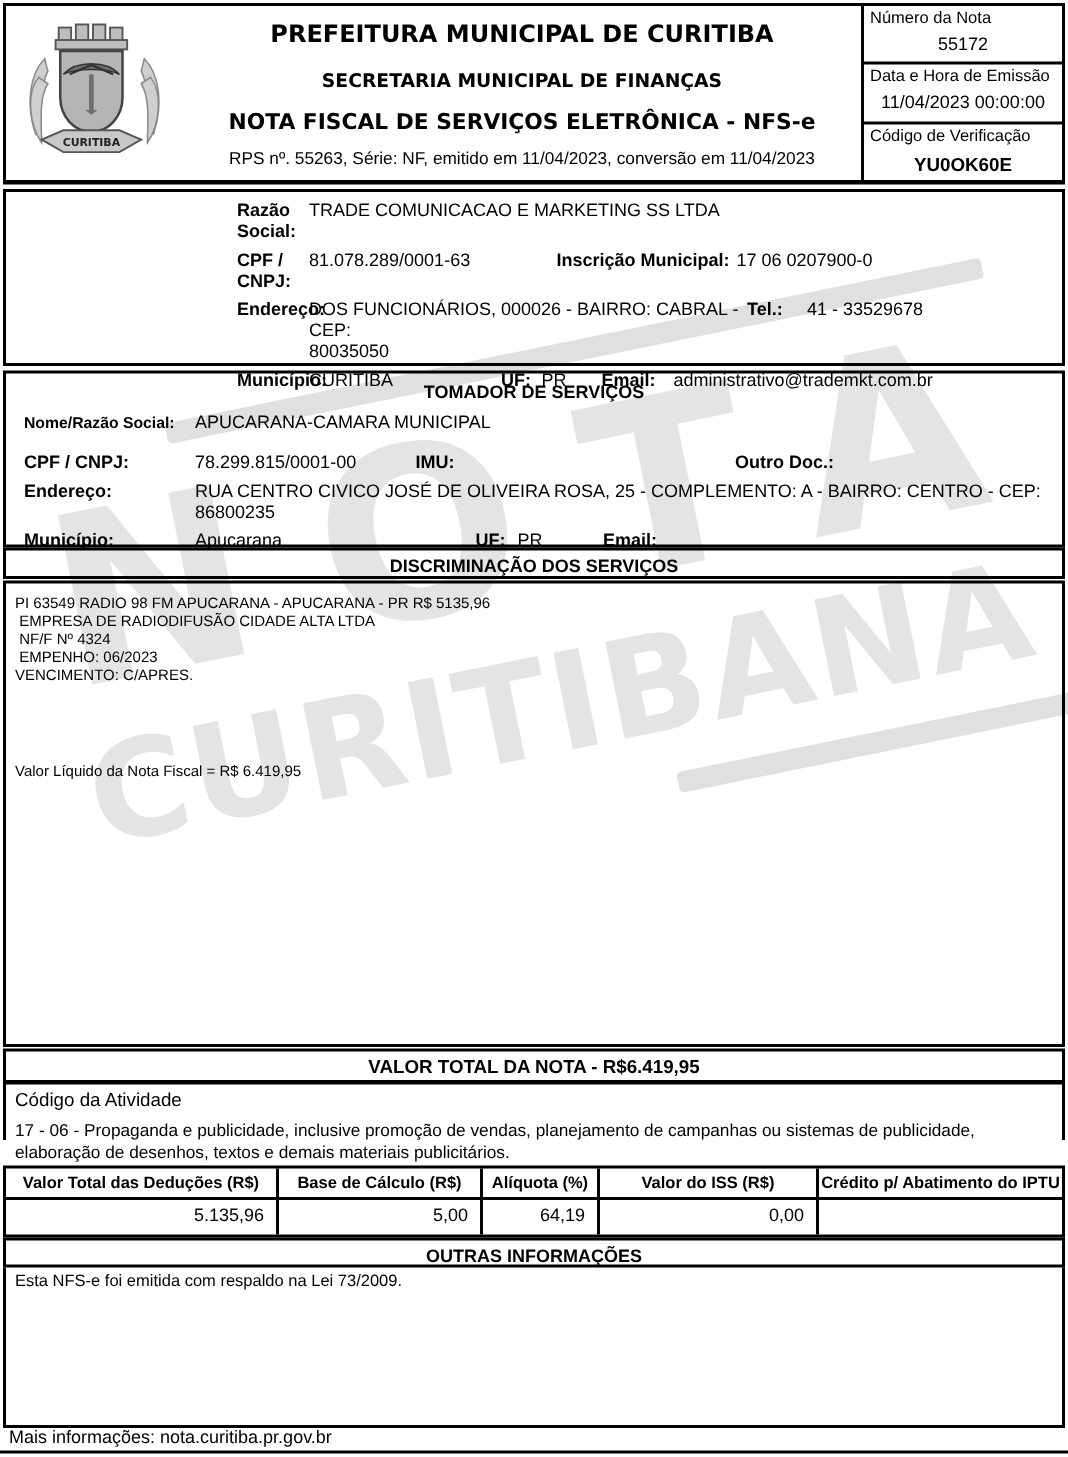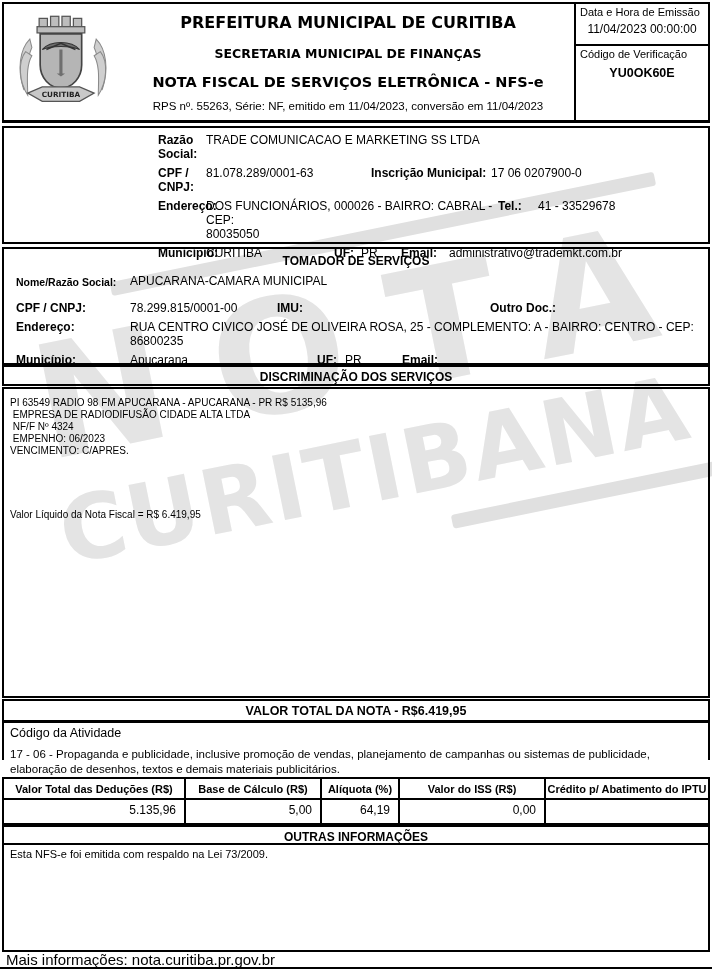--- a/index.html
+++ b/index.html
@@ -164,6 +164,10 @@
       </div>
     </div>
     <div class="header-right">
+      <div class="hr-sec hr-sec1">
+        <div class="hr-label">Número da Nota</div>
+        <div class="hr-value">55172</div>
+      </div>
       <div class="hr-sec hr-sec2">
         <div class="hr-label">Data e Hora de Emissão</div>
         <div class="hr-value">11/04/2023 00:00:00</div>

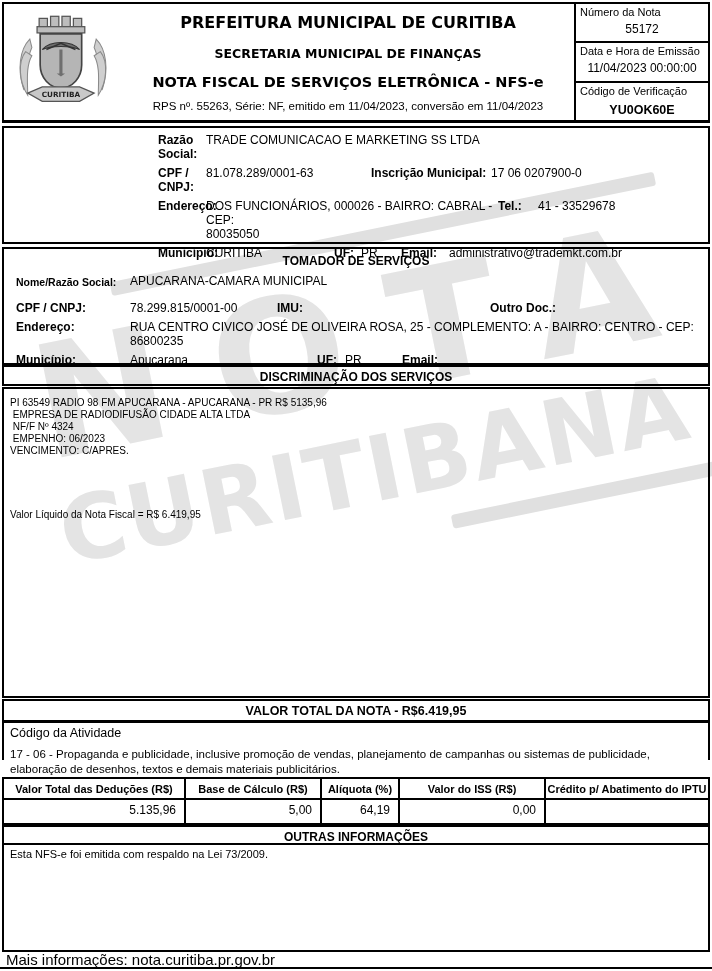--- a/index.html
+++ b/index.html
@@ -106,7 +106,7 @@
   .outras-box { top: 845px; height: 107px; border-top: none; font-size: 11px; padding: 3px 6px; }
 
   
-  .footer-text { position: absolute; top: 951px; left: 6px; font-size: 15px; z-index: 1; }
+  .footer-text { position: absolute; top: 951px; left: 6px; font-size: 12px; z-index: 1; }
   .bottom-rule { position: absolute; top: 967px; left: 0; width: 712px; height: 2px; background: #000; z-index: 1; }
 </style>
 </head>

